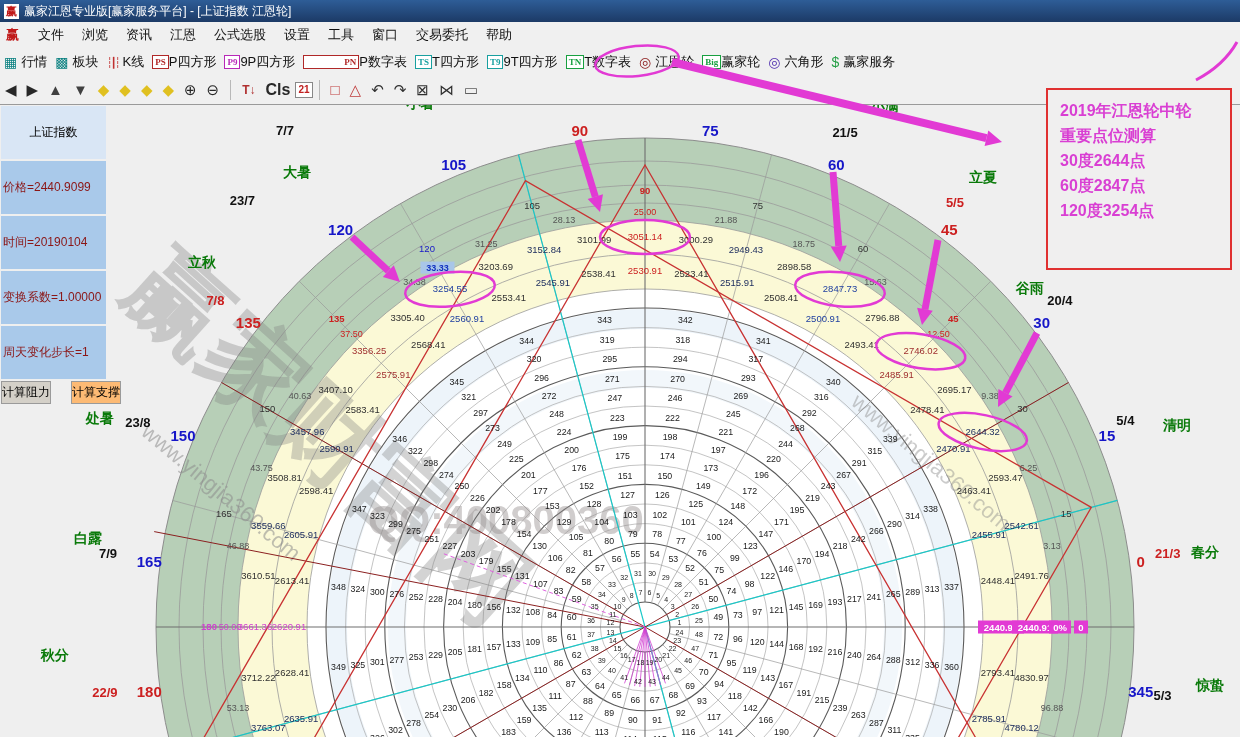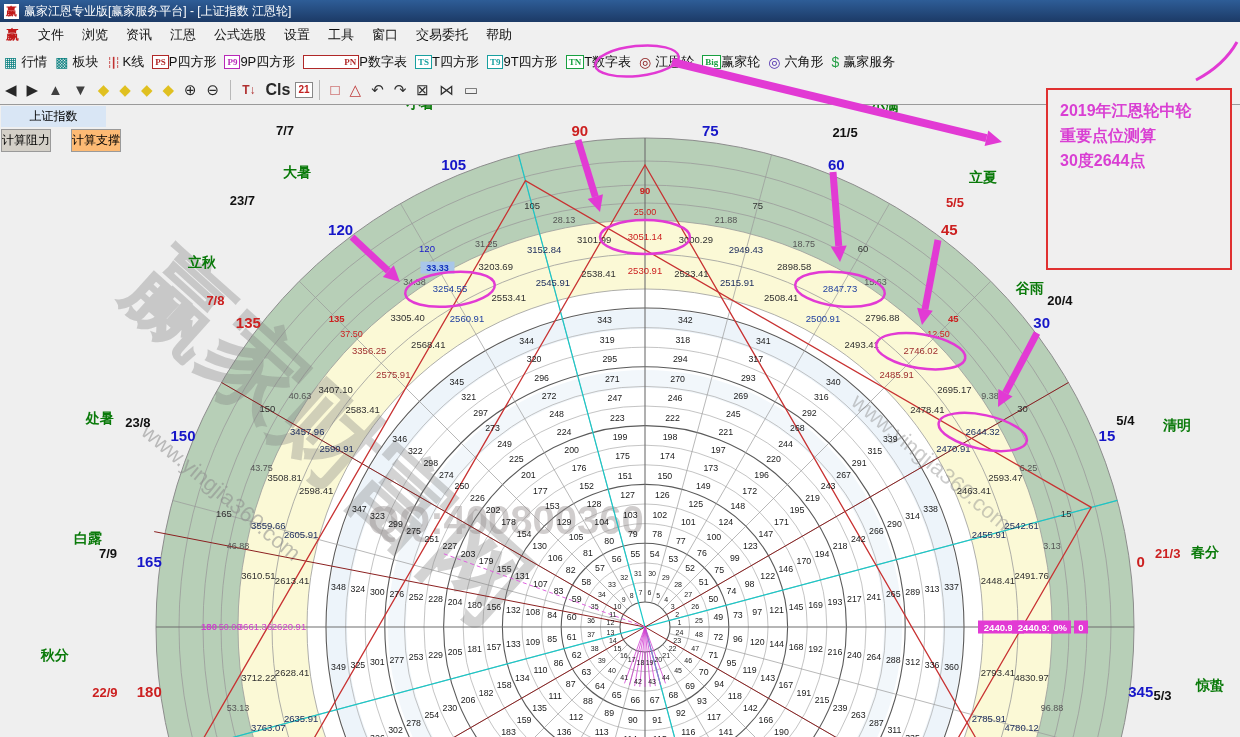--- a/index.html
+++ b/index.html
@@ -33,7 +33,7 @@
   #chart{position:absolute;left:0;top:104px;width:1240px;height:633px;background:#efefef;}
   
   #panel{position:absolute;left:1px;top:2px;width:105px;font-size:12px;}
-  .prow{background:#a9c9ea;color:#8b1616;padding:2px 2px;margin-bottom:2px;white-space:nowrap;
+  .prow{background:#a9c9ea;color:#8b1616;padding:18px 2px;margin-bottom:2px;white-space:nowrap;
     overflow:hidden;}
   .ptitle{background:#d9e6f5;color:#000;text-align:center;}
   .pbtns{display:flex;gap:20px;}

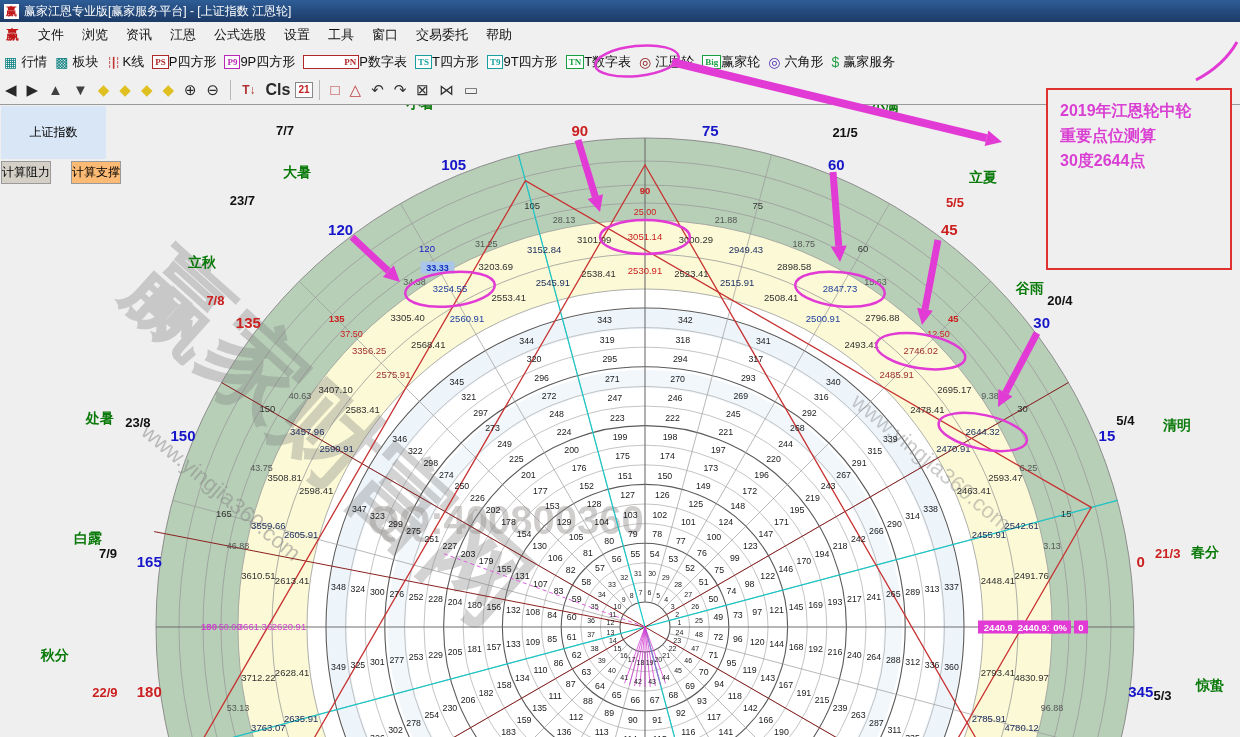--- a/index.html
+++ b/index.html
@@ -655,6 +655,12 @@
       </svg>
     <div id="panel">
       <div class="prow ptitle">上证指数</div>
+      <div id="prows">
+          <div class="prow">价格=2440.9099</div>
+          <div class="prow">时间=20190104</div>
+          <div class="prow">变换系数=1.00000</div>
+          <div class="prow">周天变化步长=1</div>
+        </div>
       <div class="pbtns" id="pbtns">
           <div class="pbtn">计算阻力</div>
           <div class="pbtn lt">计算支撑</div>

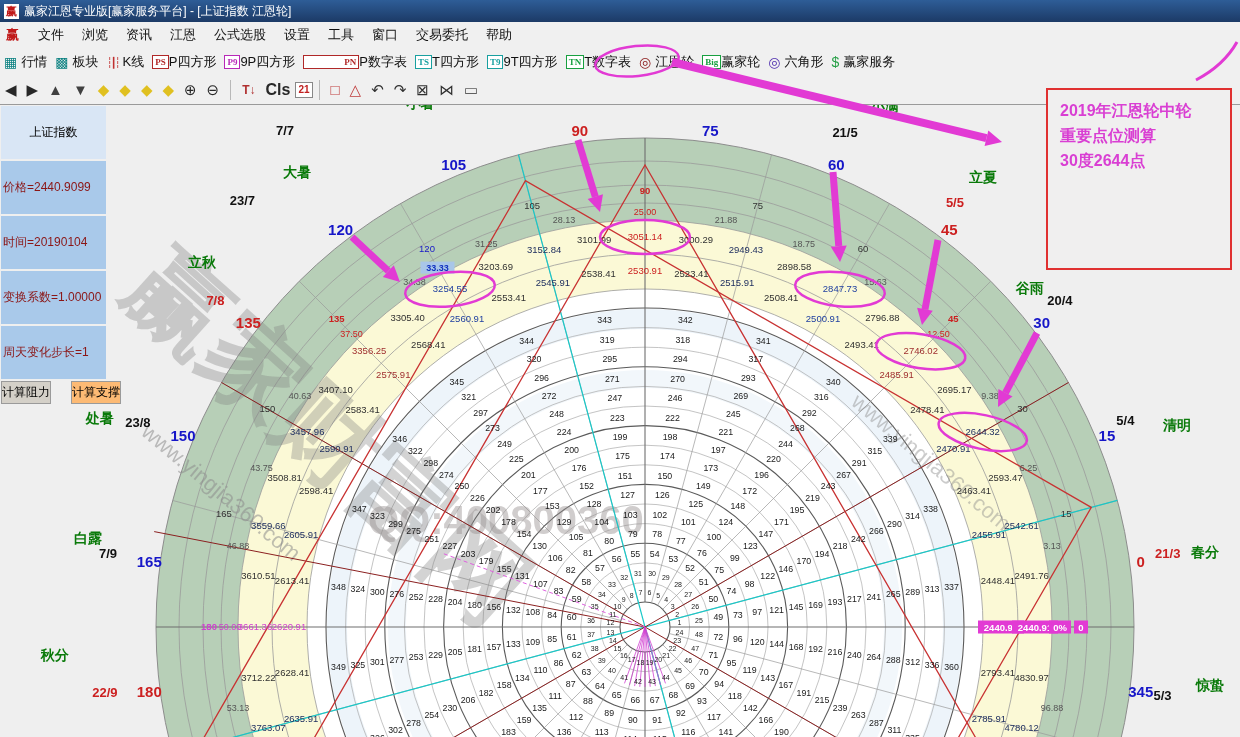--- a/index.html
+++ b/index.html
@@ -670,6 +670,7 @@
         <div>2019年江恩轮中轮</div>
         <div>重要点位测算</div>
         <div>30度2644点</div>
+        <div>60度2847点</div>
       </div>
   </div>
 

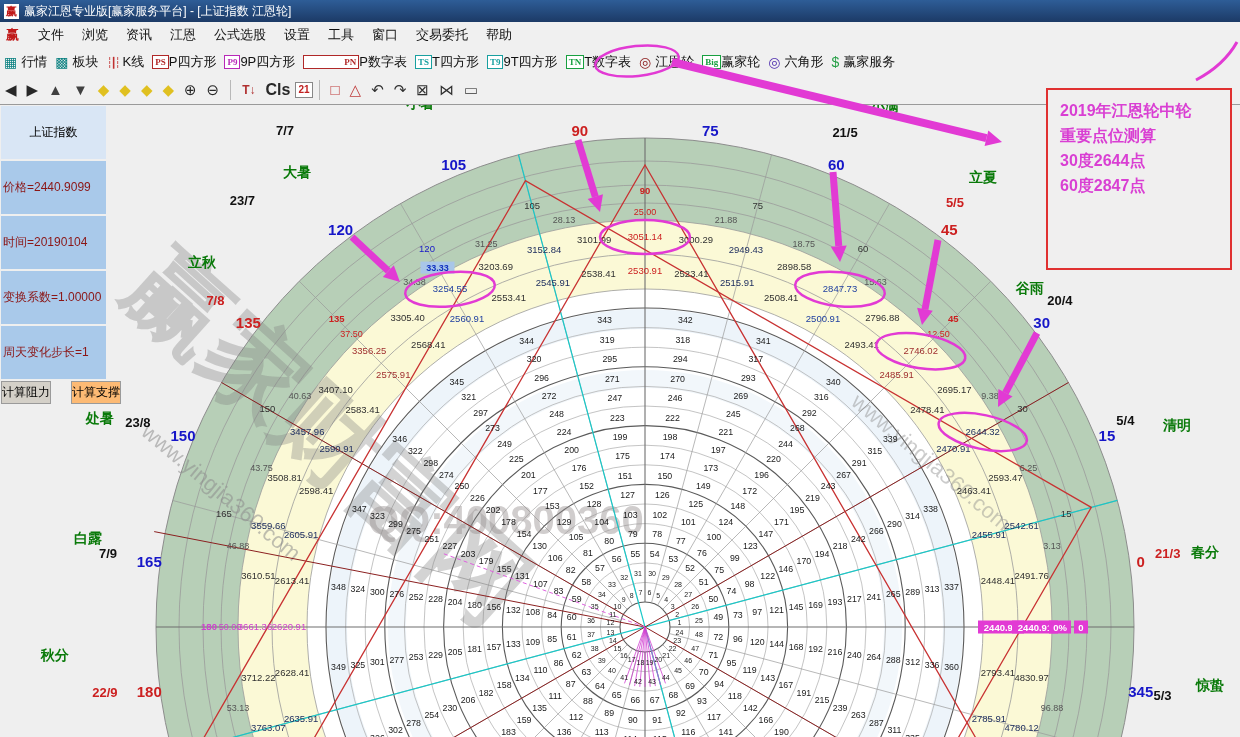--- a/index.html
+++ b/index.html
@@ -671,6 +671,7 @@
         <div>重要点位测算</div>
         <div>30度2644点</div>
         <div>60度2847点</div>
+        <div>120度3254点</div>
       </div>
   </div>
 

